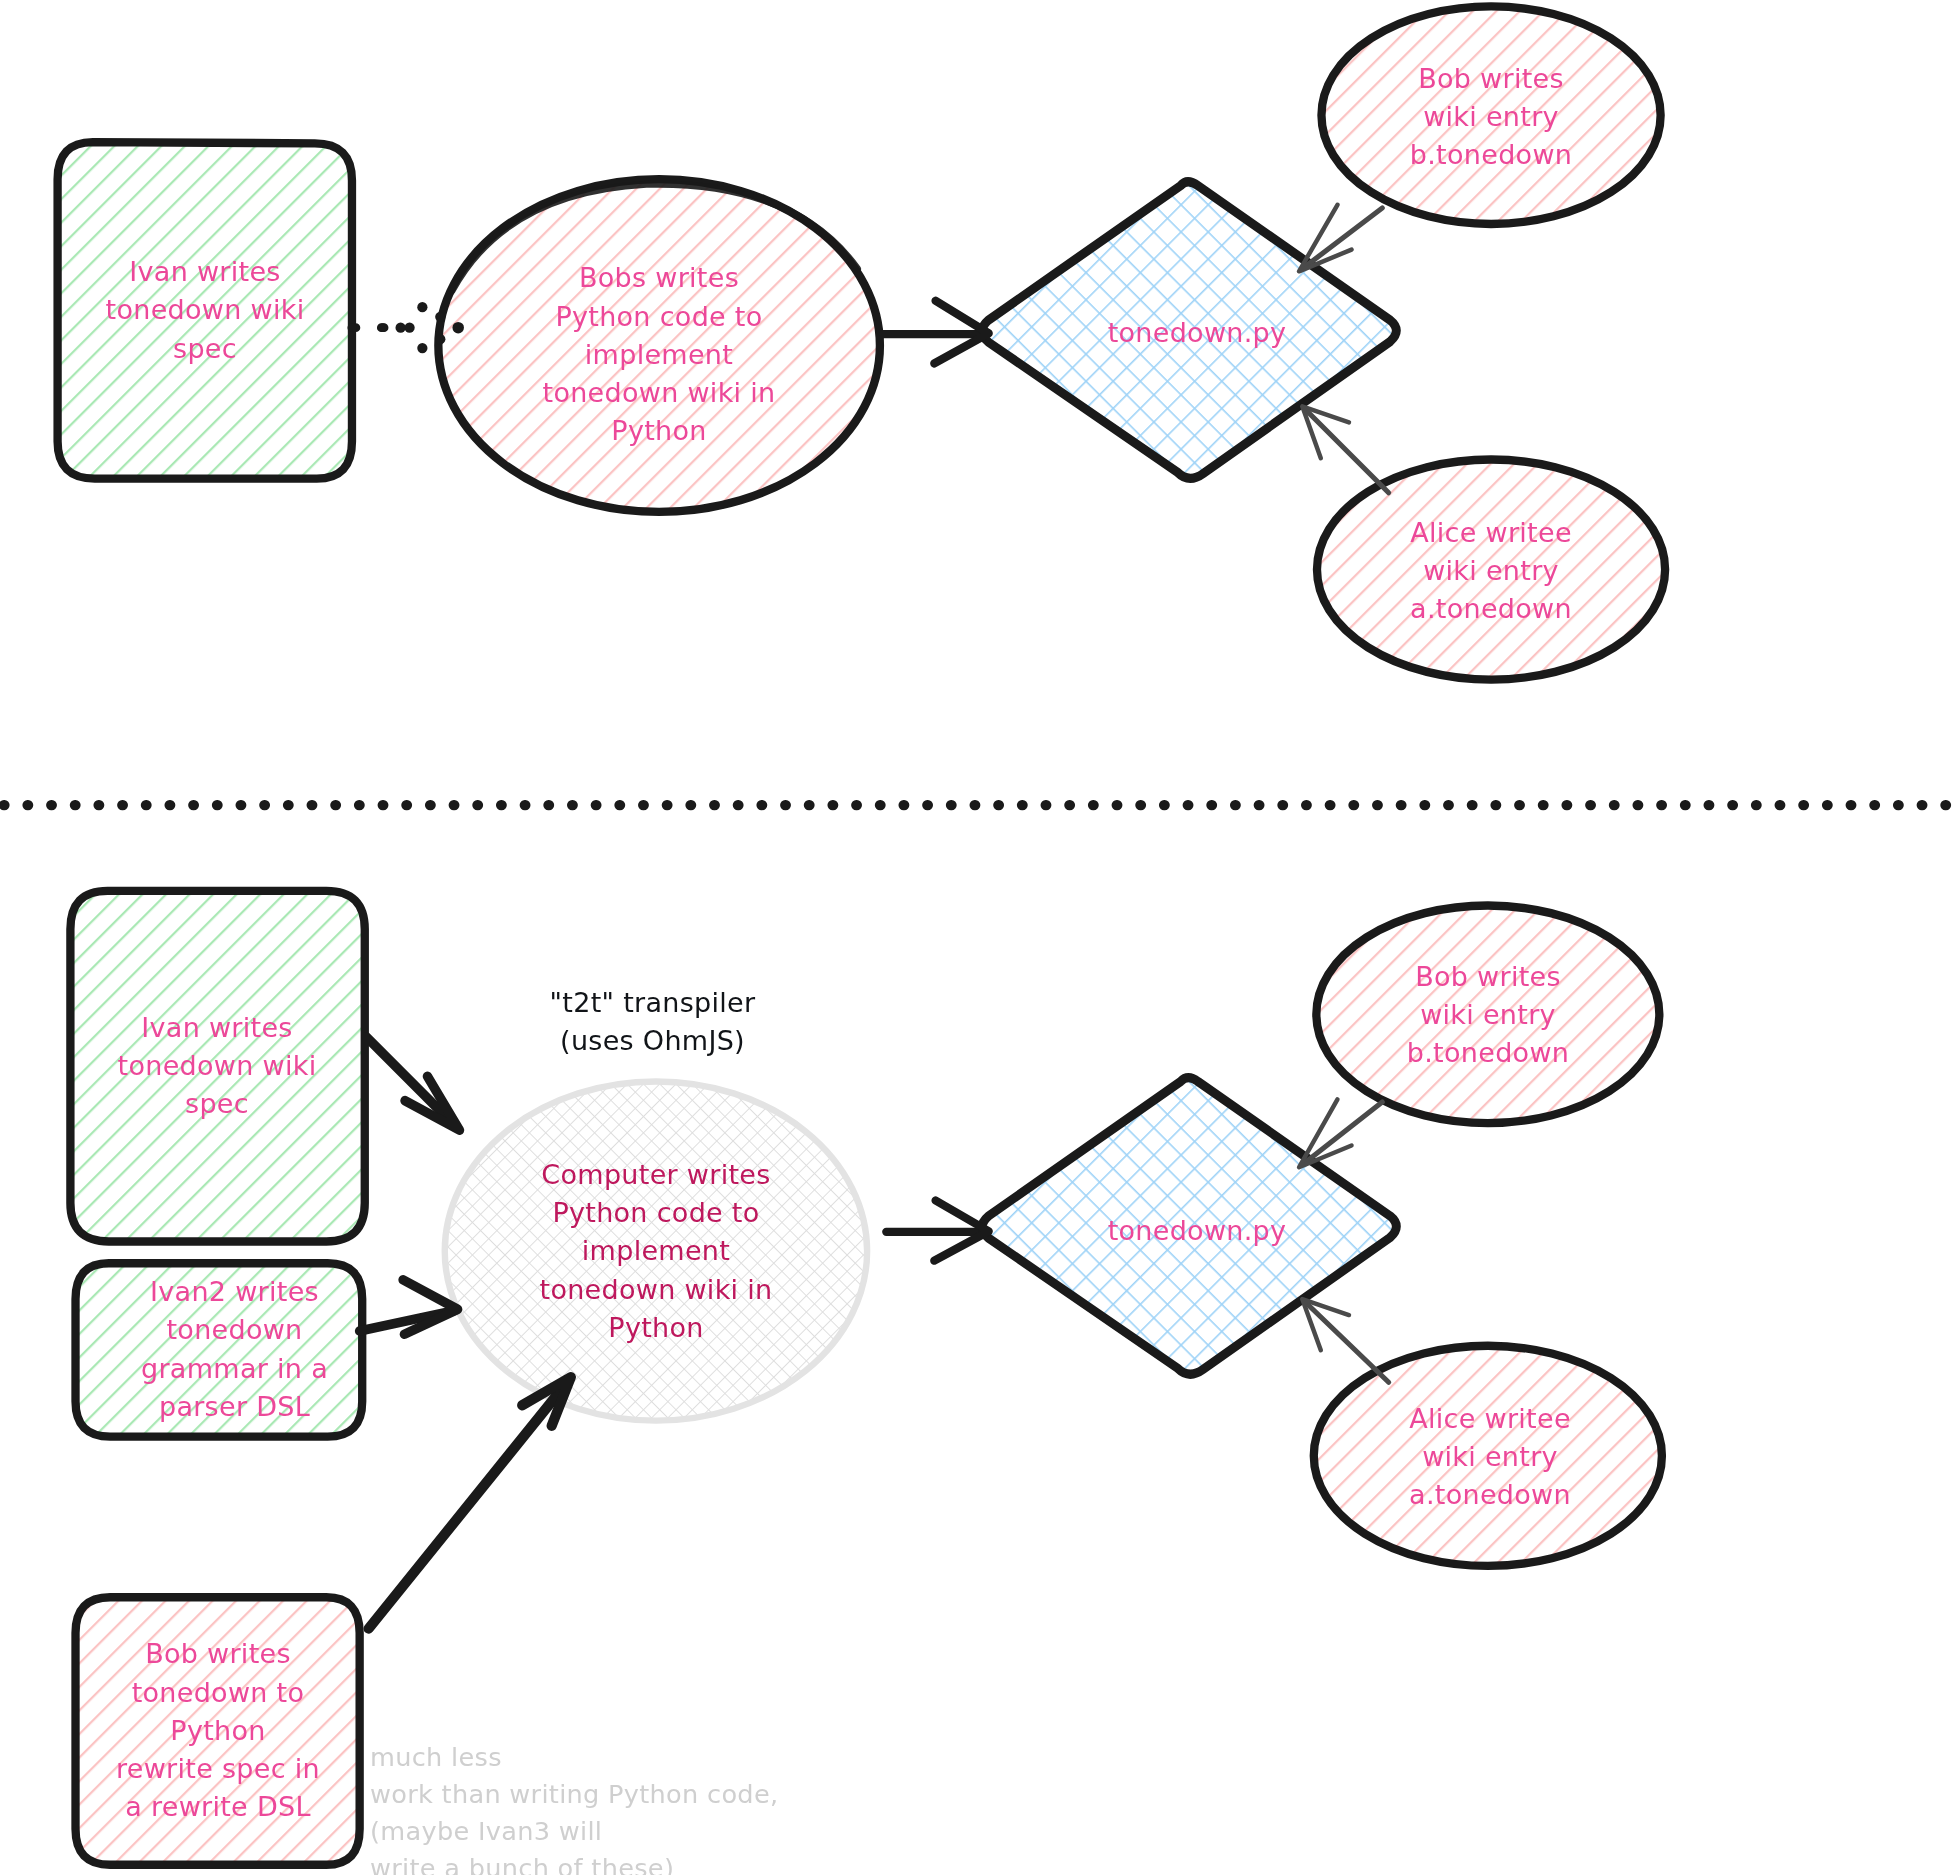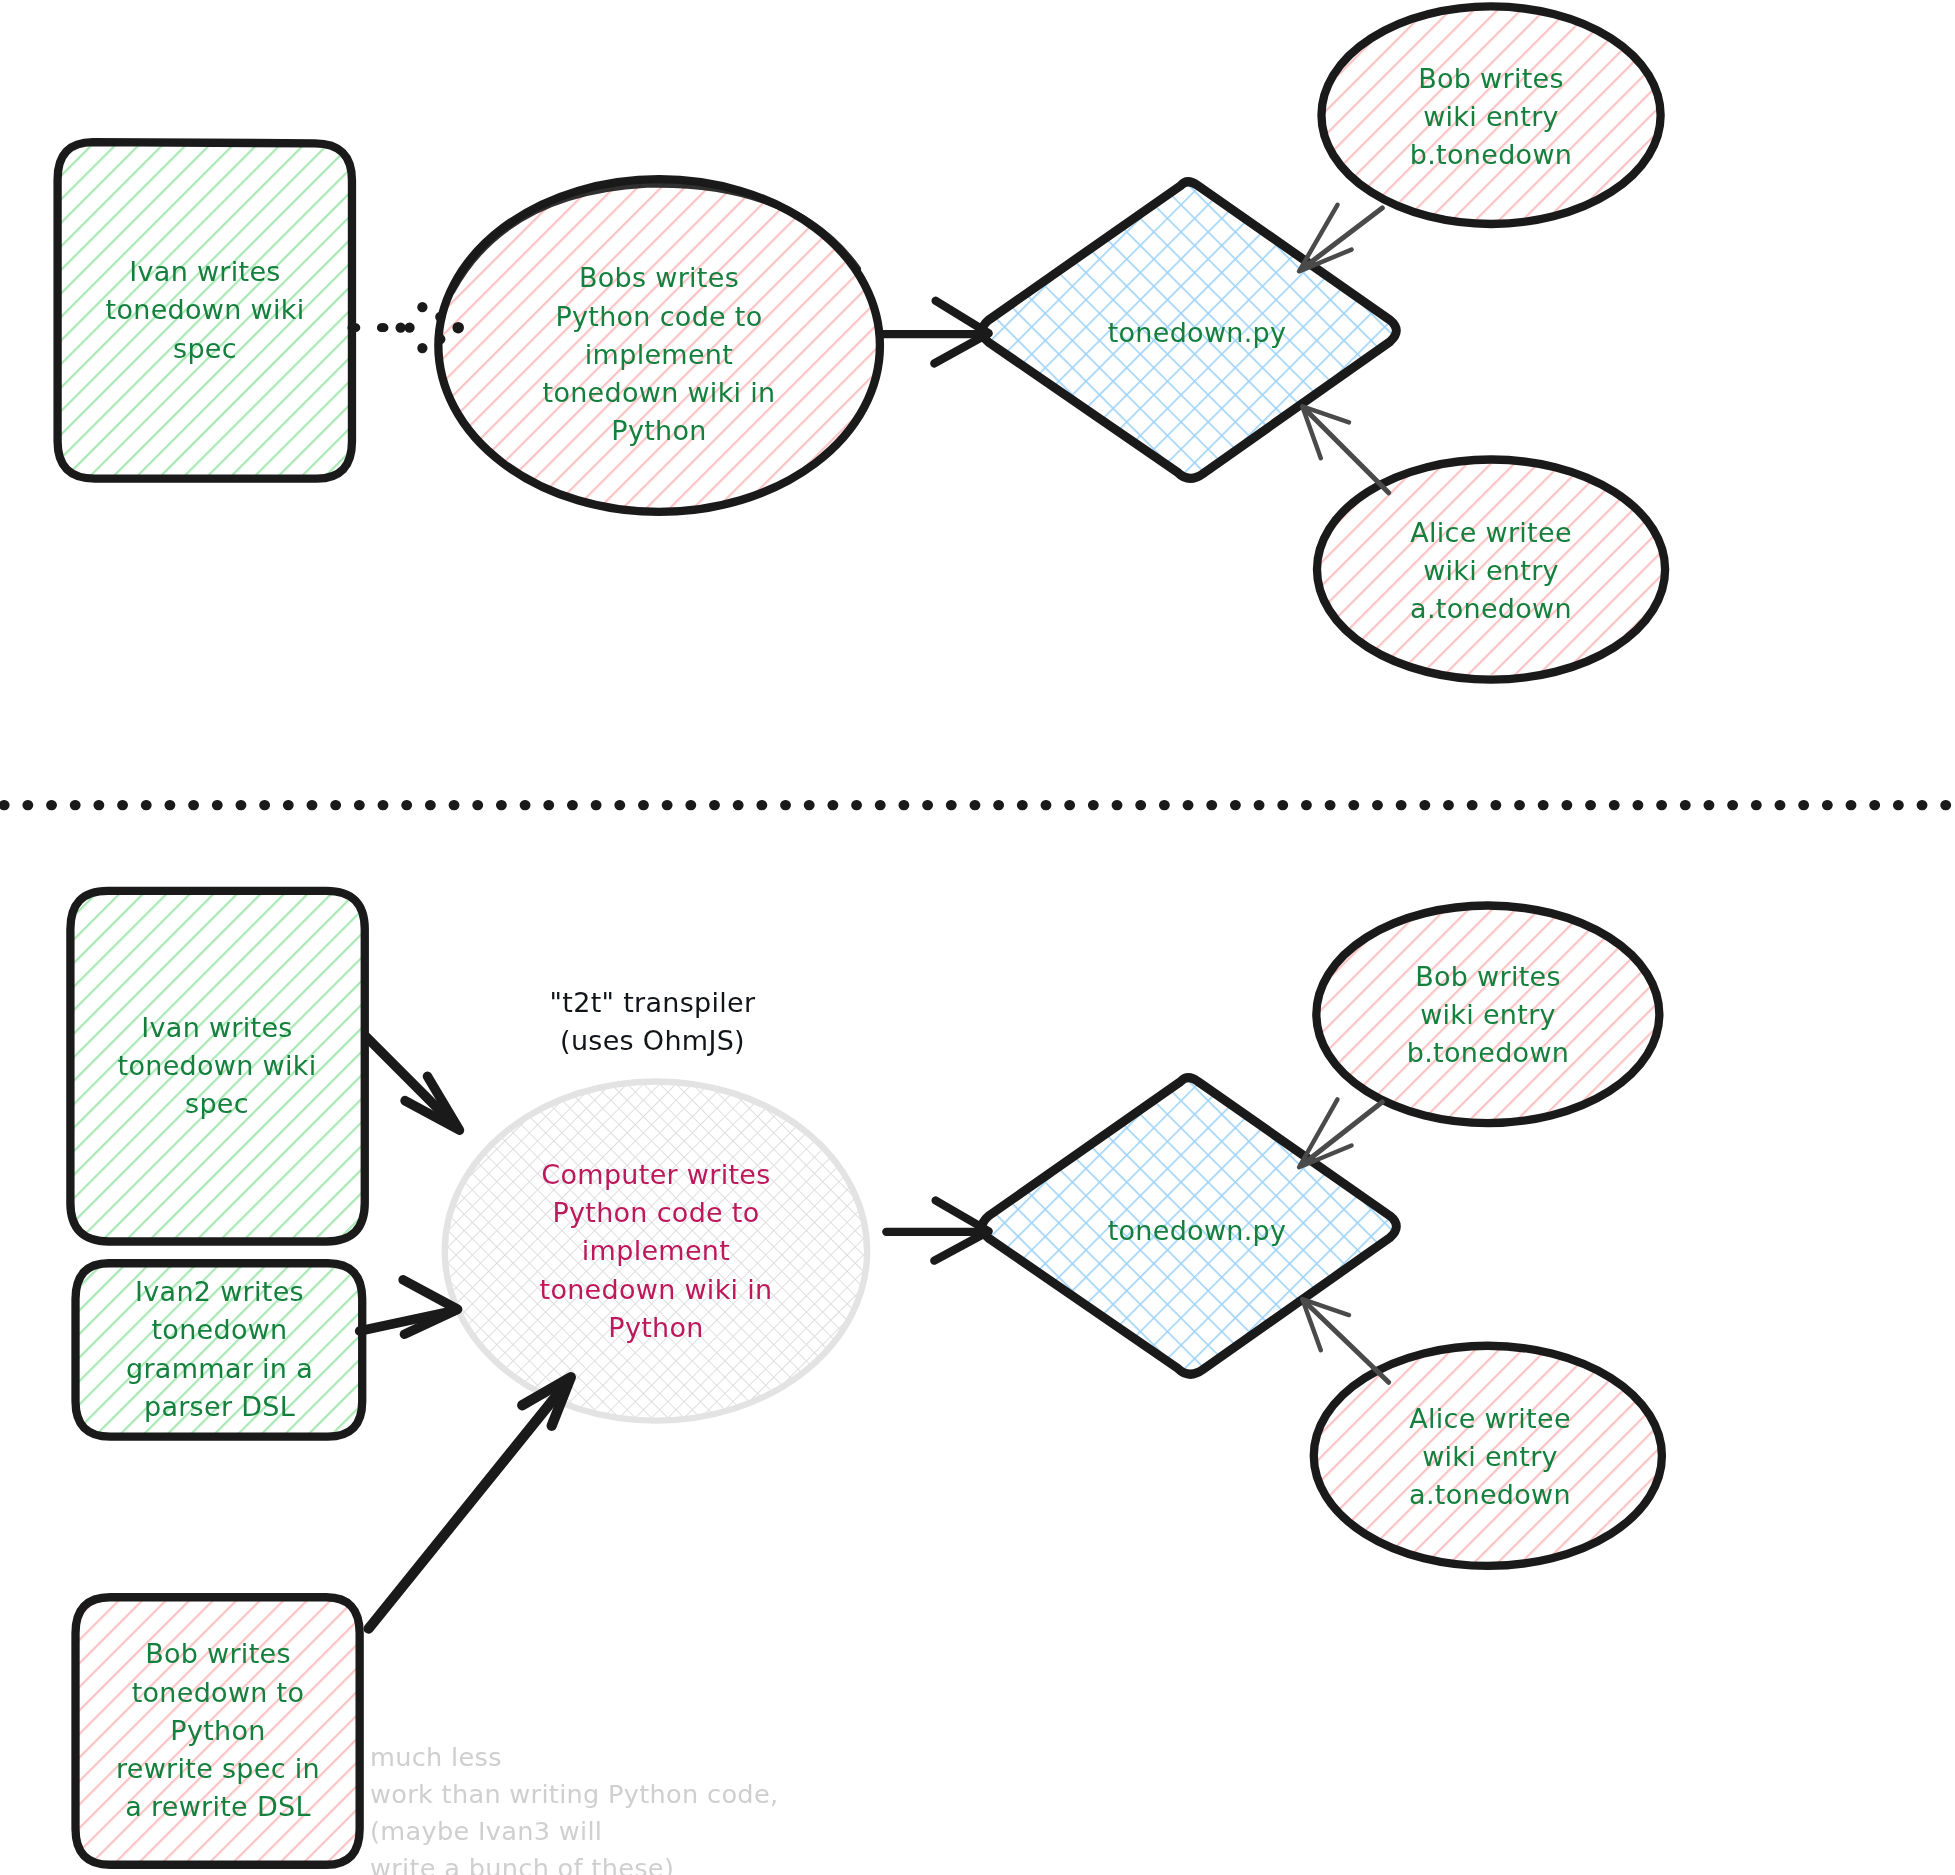--- a/index.html
+++ b/index.html
@@ -32,7 +32,7 @@
     align-items: center;
     justify-content: center;
     text-align: center;
-    color: #15803d;
+    color: #ec4899;
     font-family: "DejaVu Sans", sans-serif;
     font-size: 27px;
     line-height: 1.42;

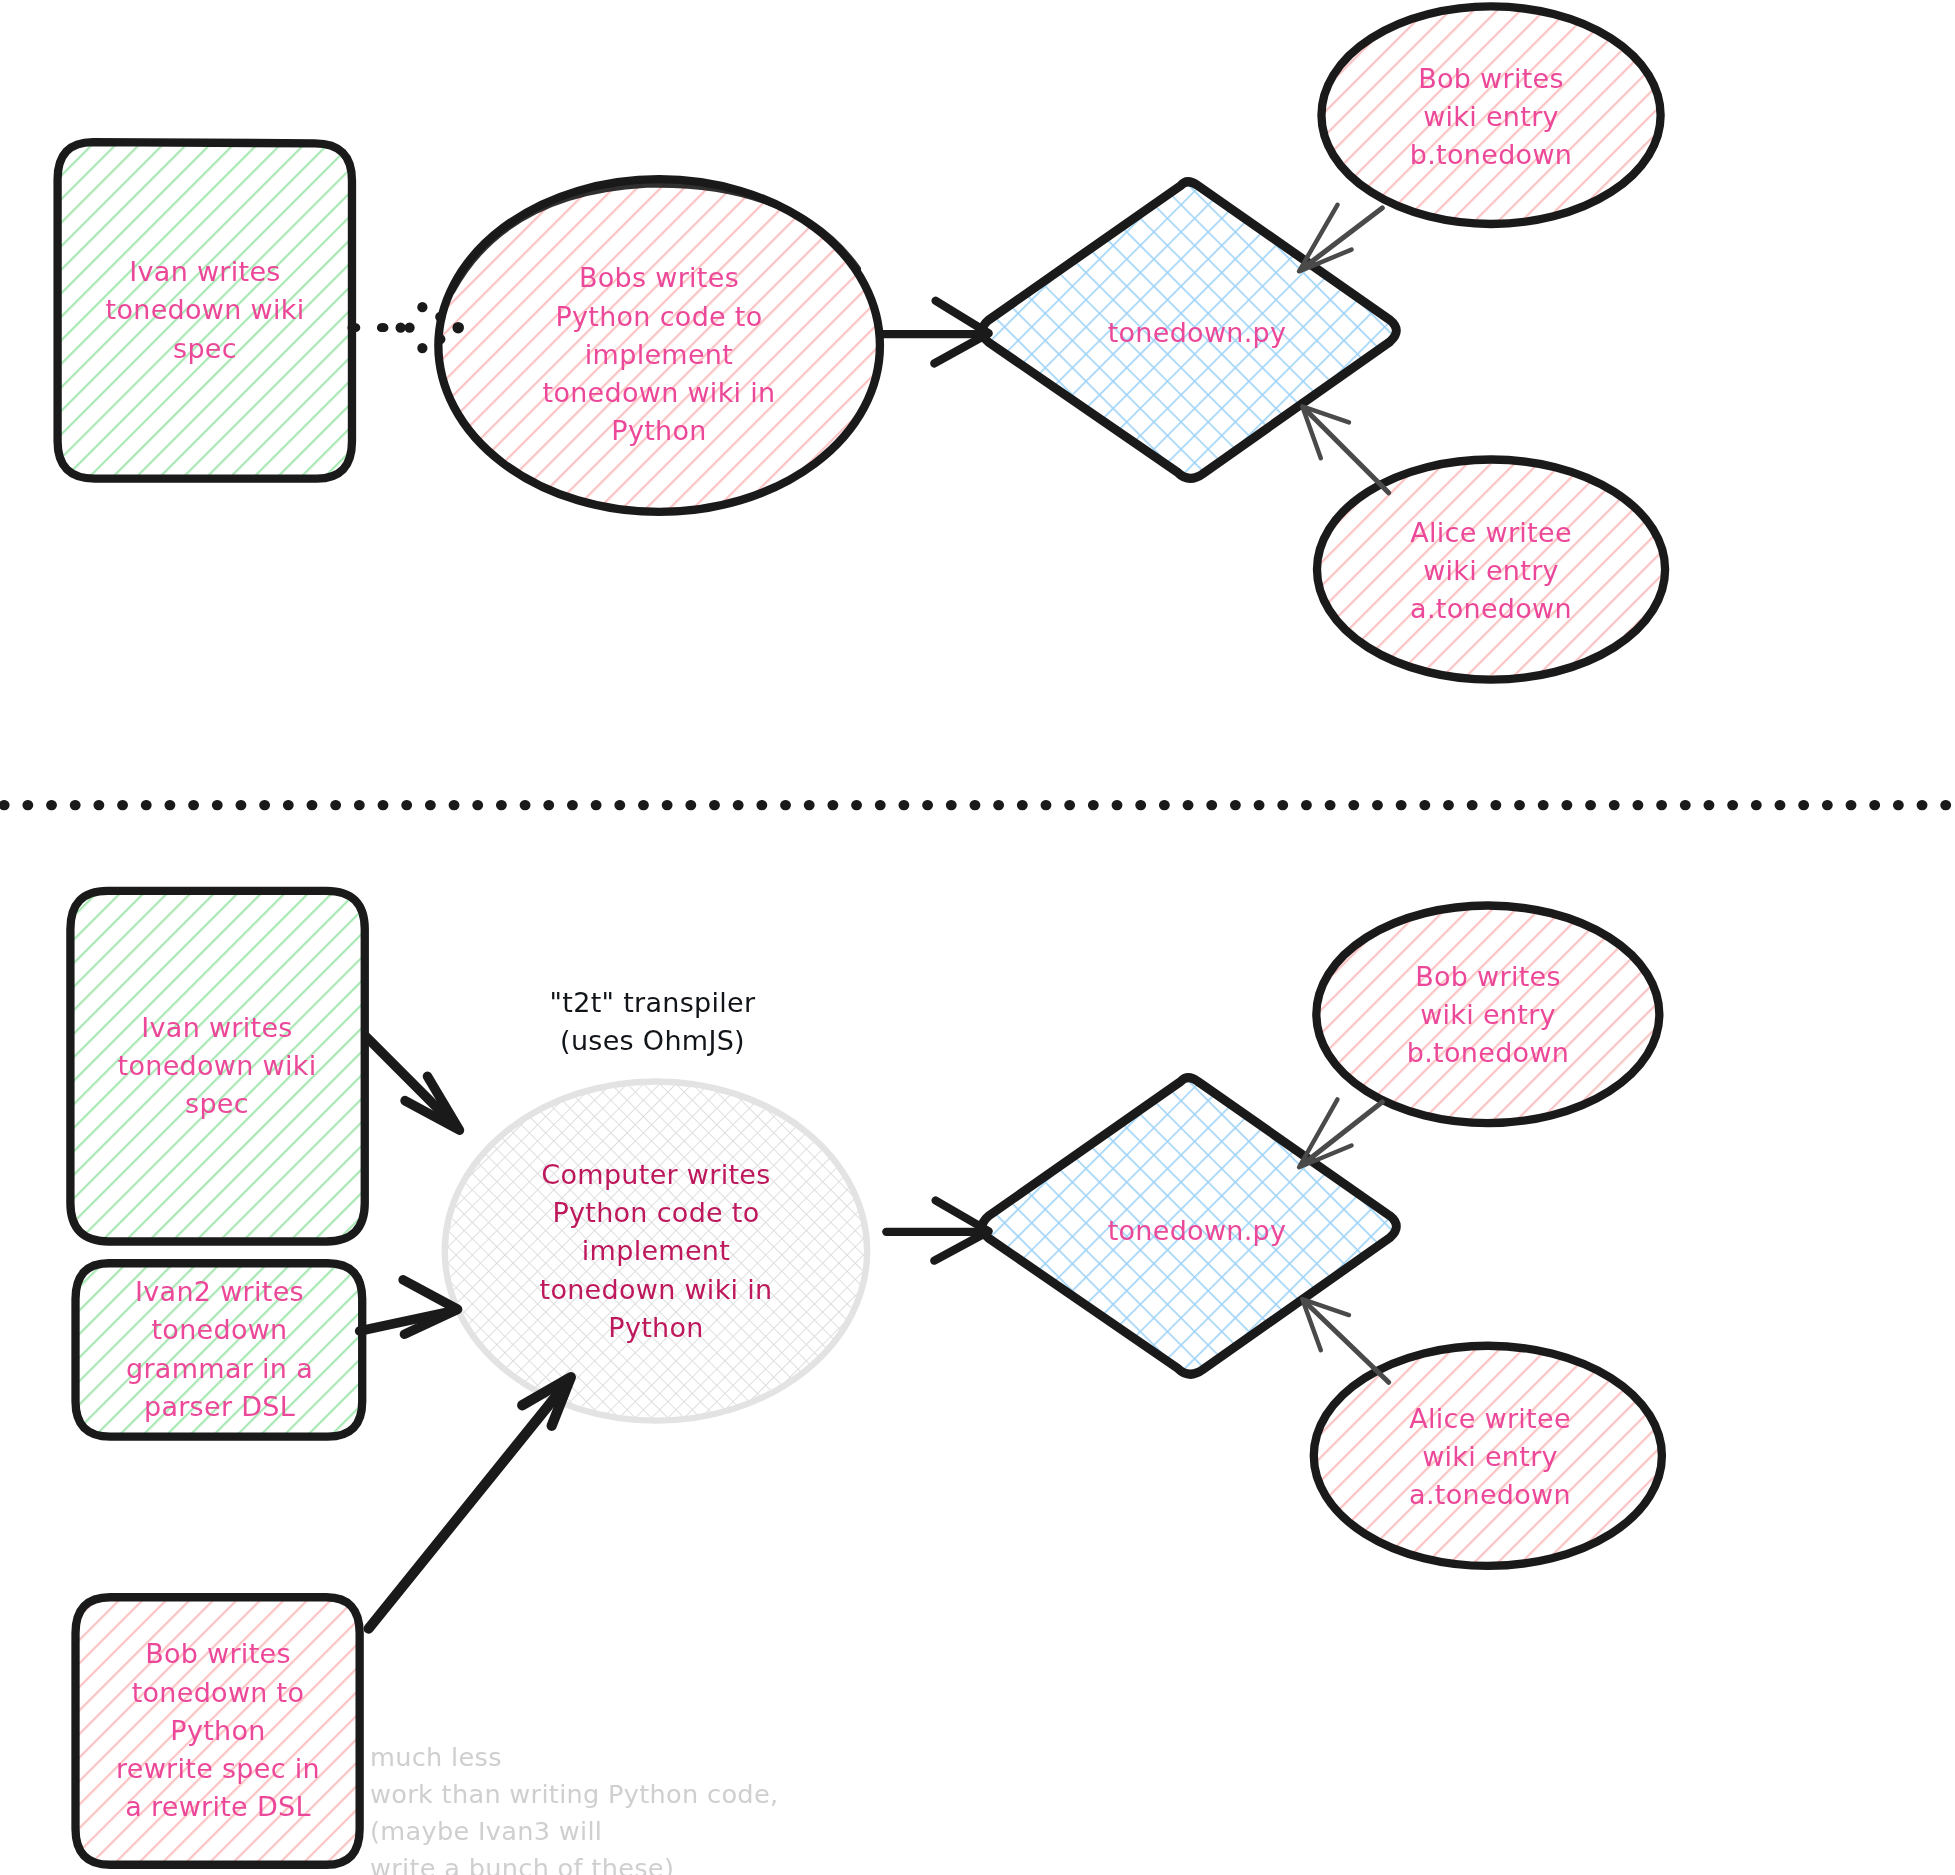--- a/index.html
+++ b/index.html
@@ -220,7 +220,7 @@
 tonedown wiki
 spec</div>
 
-  <div class="node-text" style="left:76px; top:1256px; width:287px;  height:187px;">Ivan2 writes
+  <div class="node-text" style="left:91px; top:1256px; width:287px;  height:187px;">Ivan2 writes
 tonedown
 grammar in a
 parser DSL</div>

